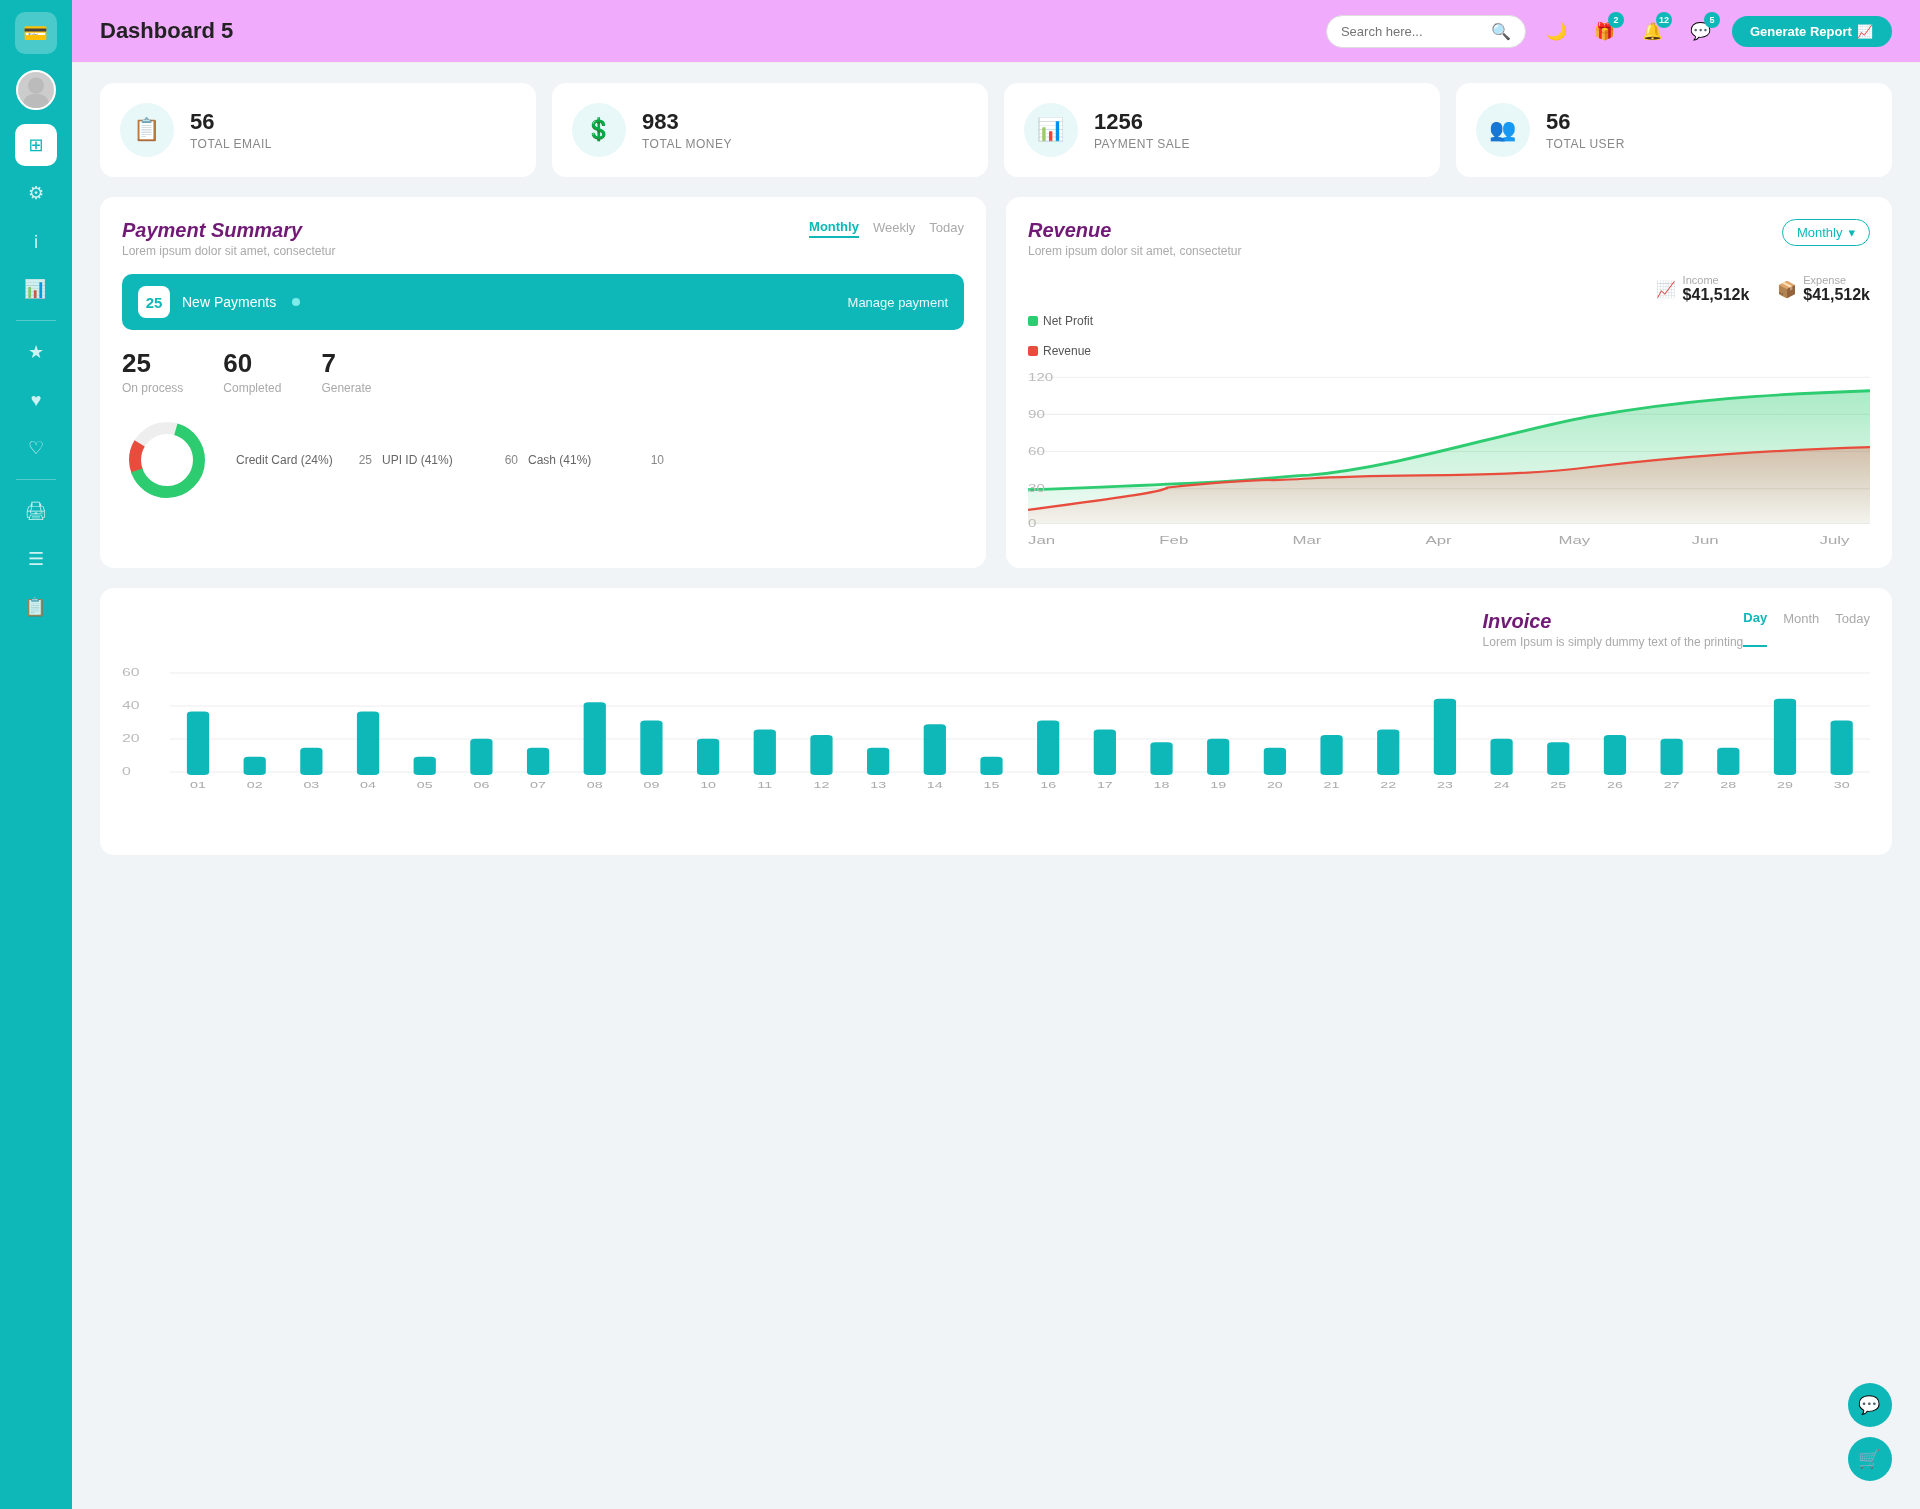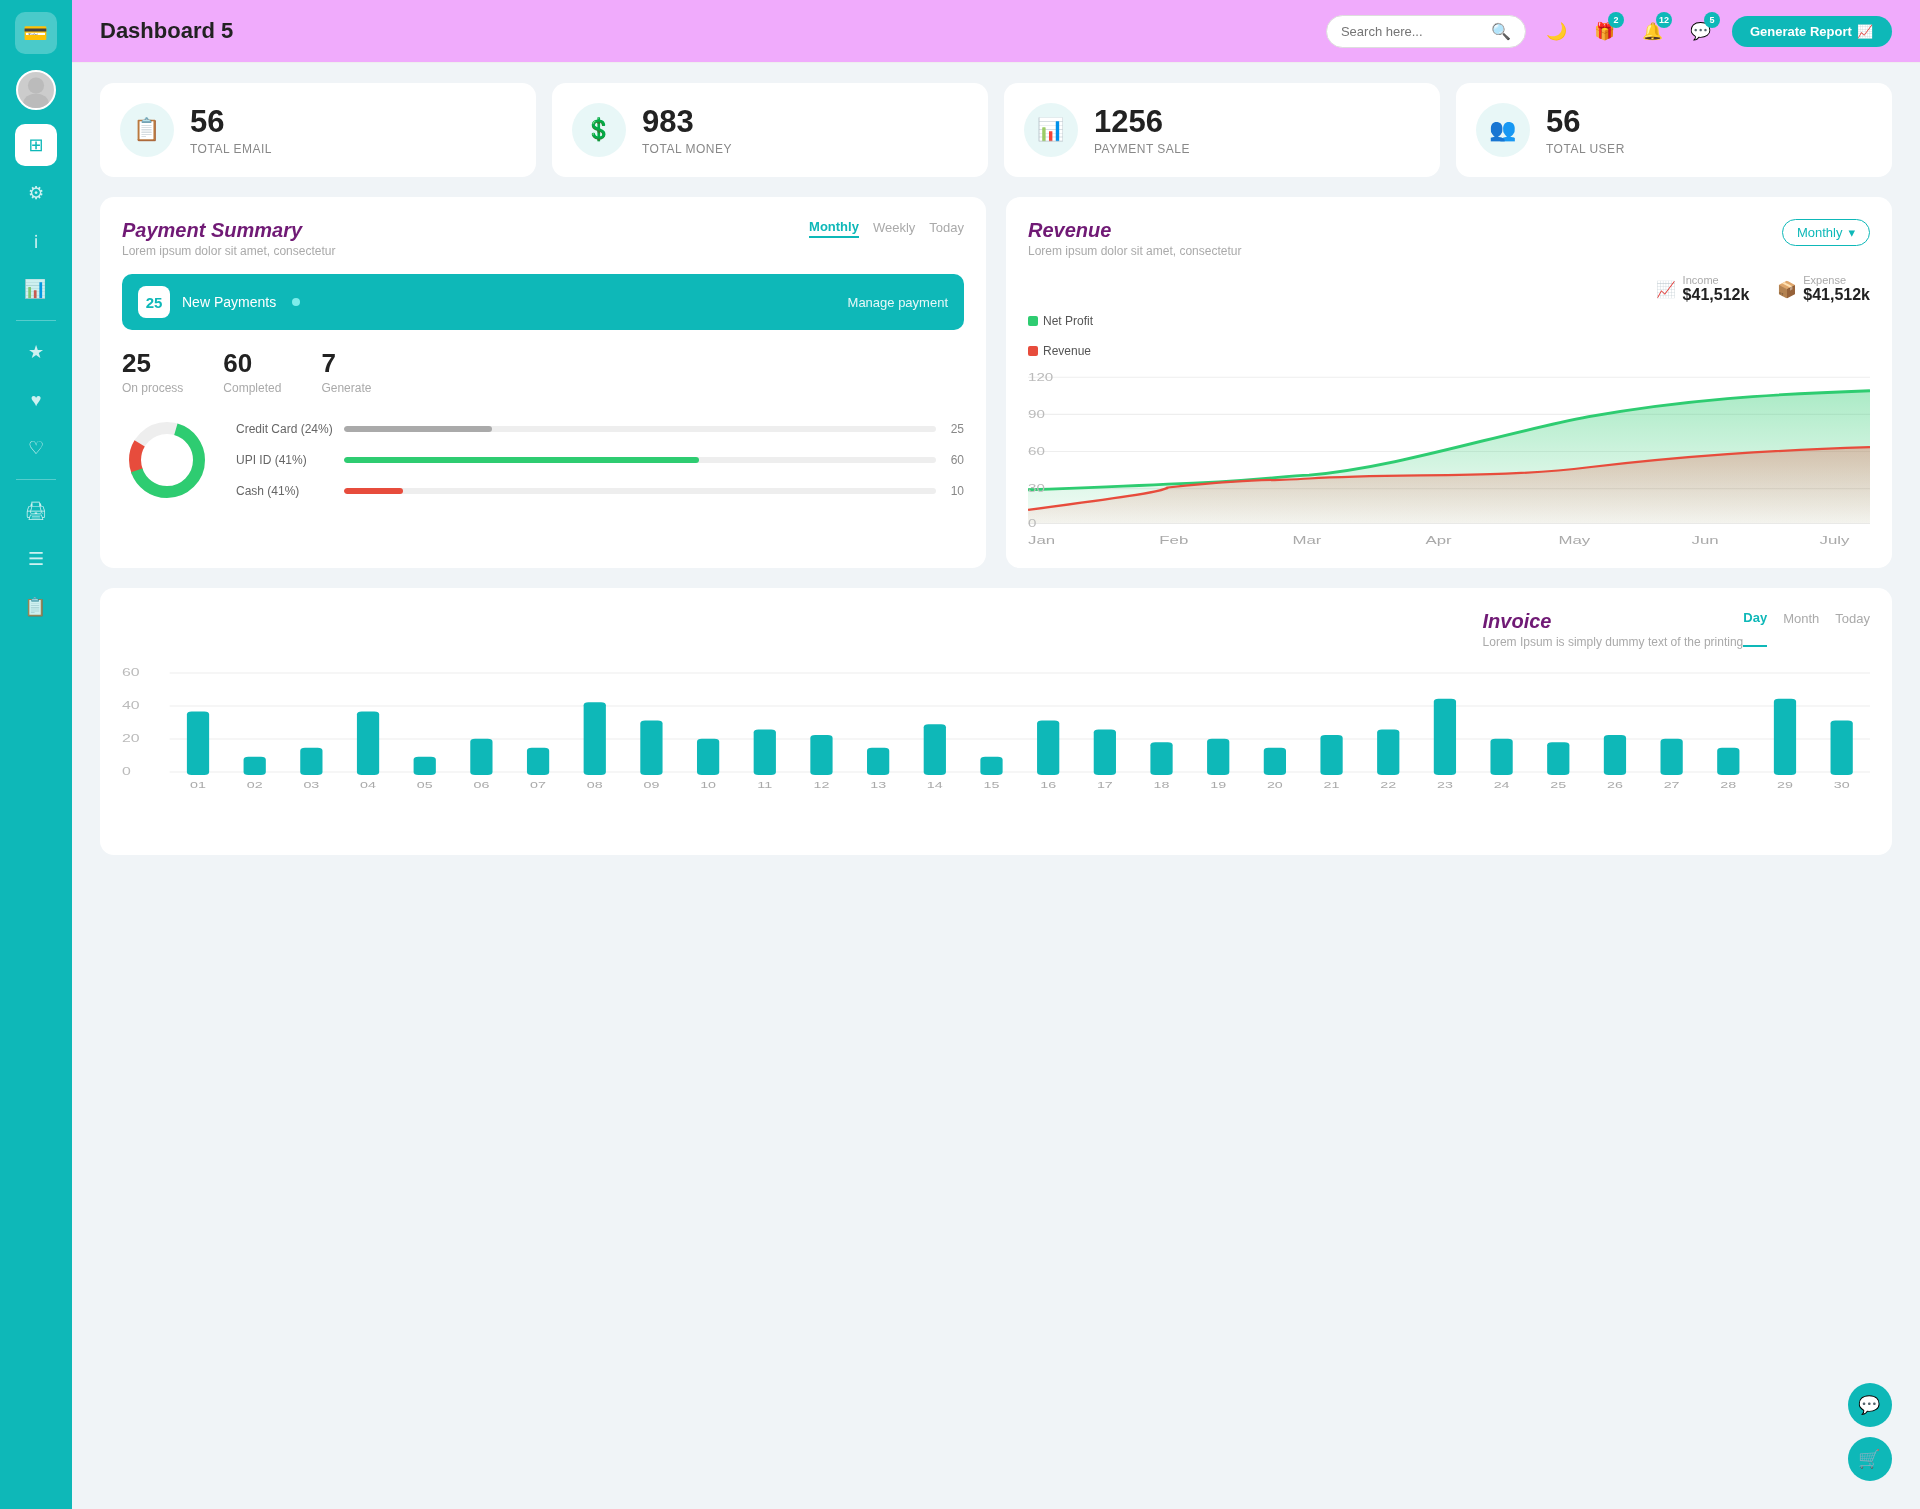--- a/index.html
+++ b/index.html
@@ -108,7 +108,7 @@
       display: flex; align-items: center; justify-content: center;
       color: #0eb8b8; font-size: 22px; flex-shrink: 0;
     }
-    .stat-info .stat-num { font-size: 31px; font-weight: 700; color: #222; }
+    .stat-info .stat-num { font-size: 22px; font-weight: 700; color: #222; }
     .stat-info .stat-label { font-size: 12px; color: #888; text-transform: uppercase; letter-spacing: 0.5px; margin-top: 2px; }
 
     

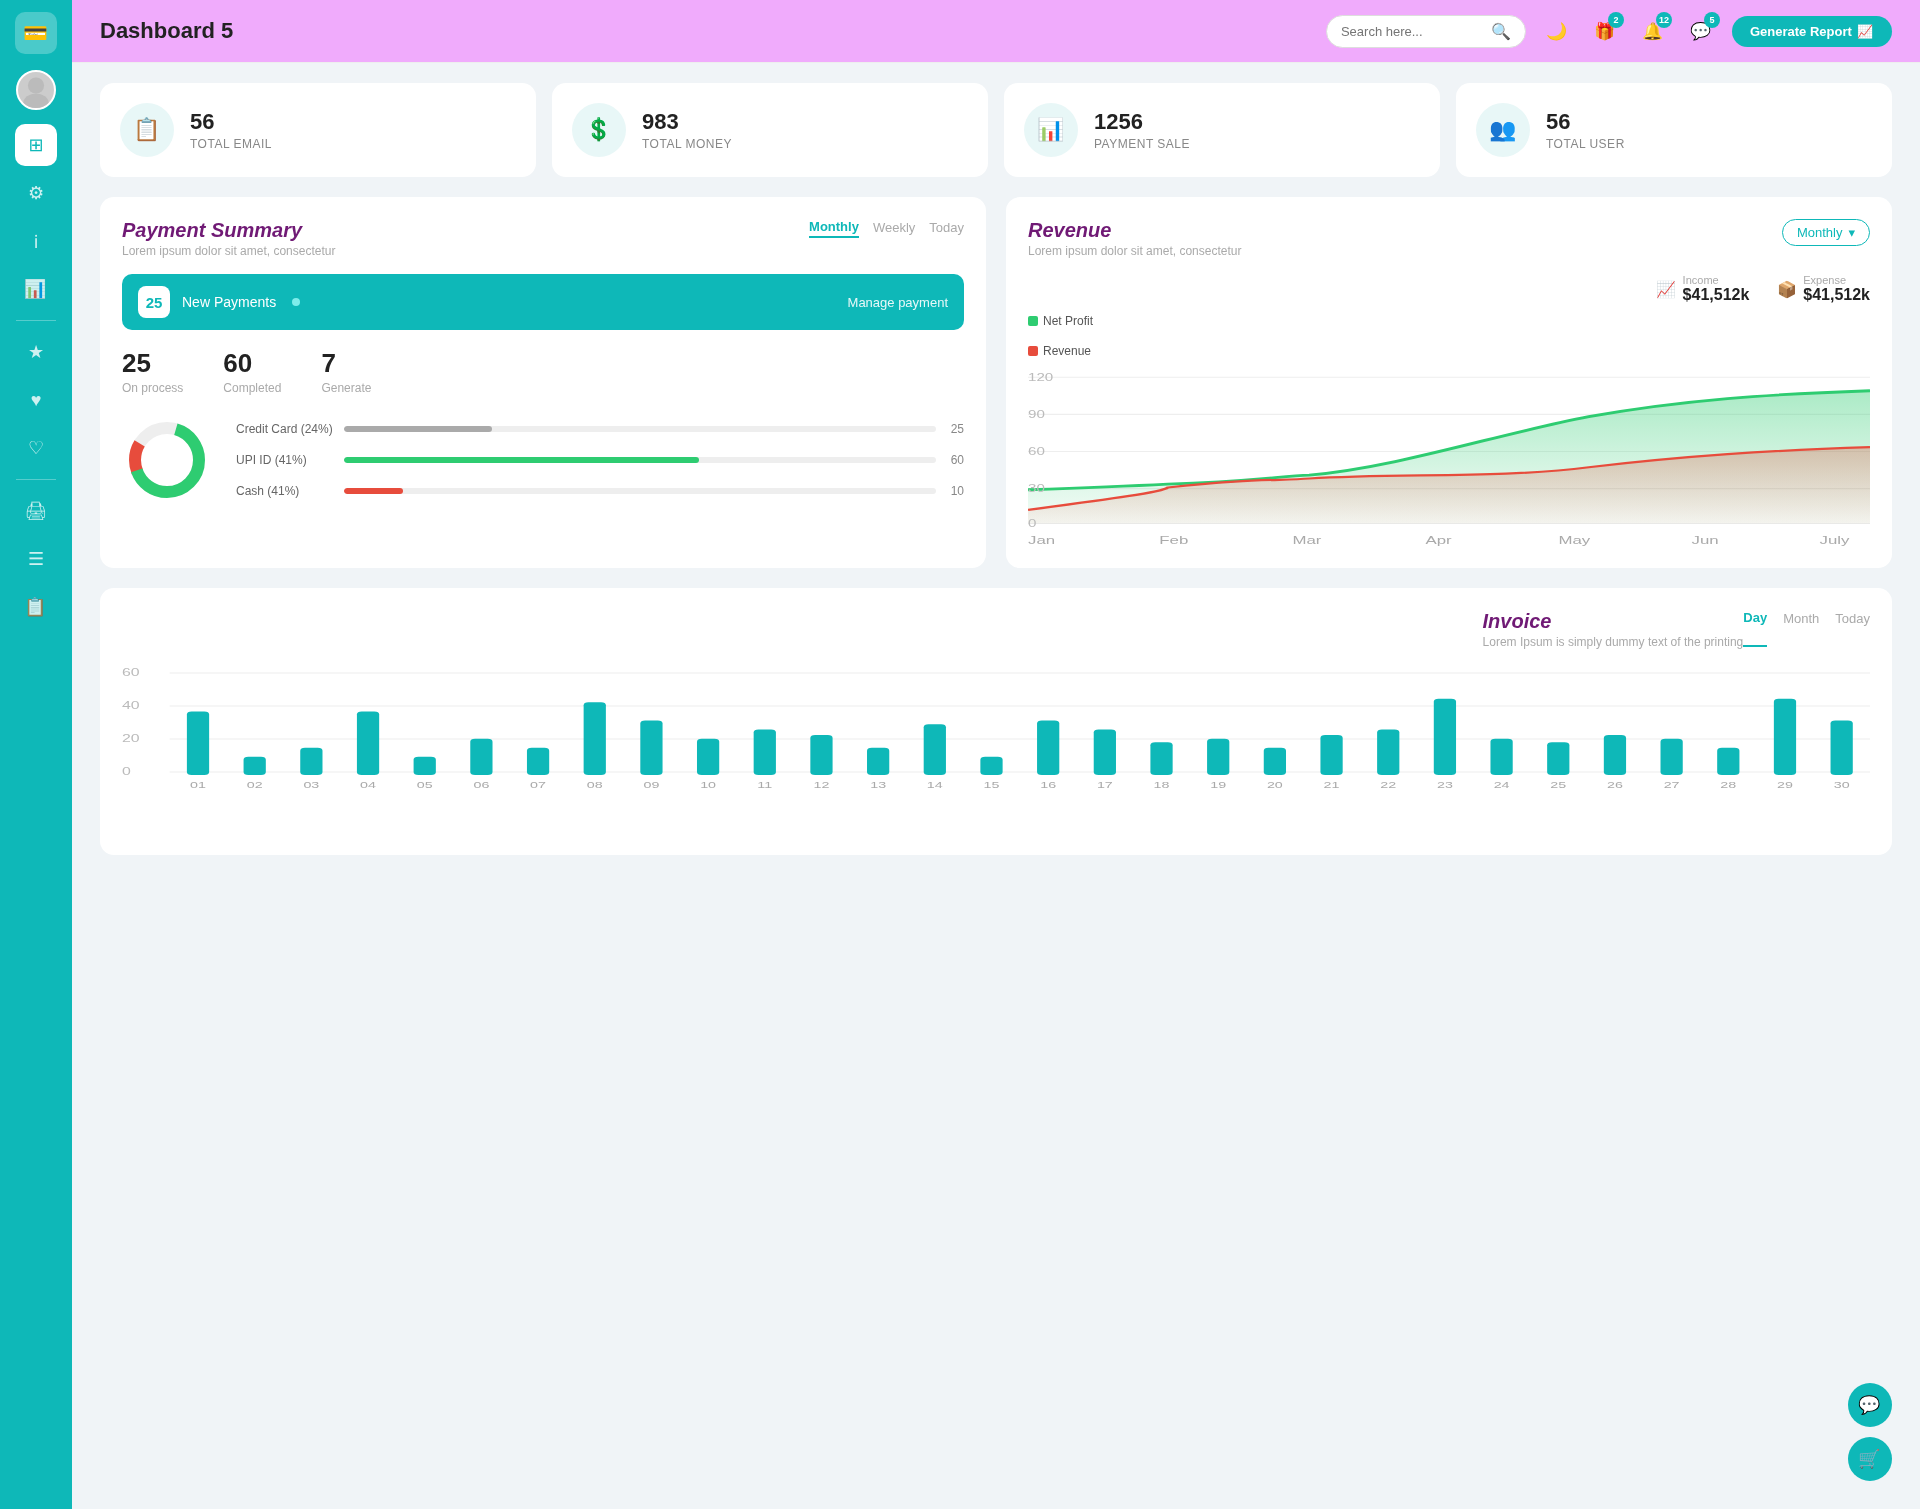--- a/index.html
+++ b/index.html
@@ -151,7 +151,7 @@
     
     .payment-detail { display: flex; gap: 24px; align-items: center; }
     .donut-container { width: 90px; height: 90px; flex-shrink: 0; }
-    .progress-list { flex: 1; display: flex; flex-direction: column; gap: 17px; }
+    .progress-list { flex: 1; display: flex; flex-direction: row; gap: 10px; }
     .progress-item { display: flex; align-items: center; gap: 8px; }
     .progress-label { font-size: 12px; color: #666; width: 100px; flex-shrink: 0; }
     .progress-bar-bg { flex: 1; height: 6px; background: #eee; border-radius: 4px; overflow: hidden; }

